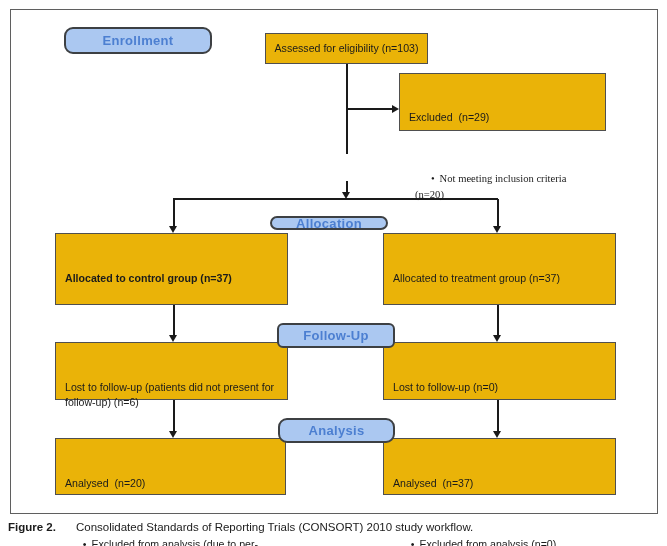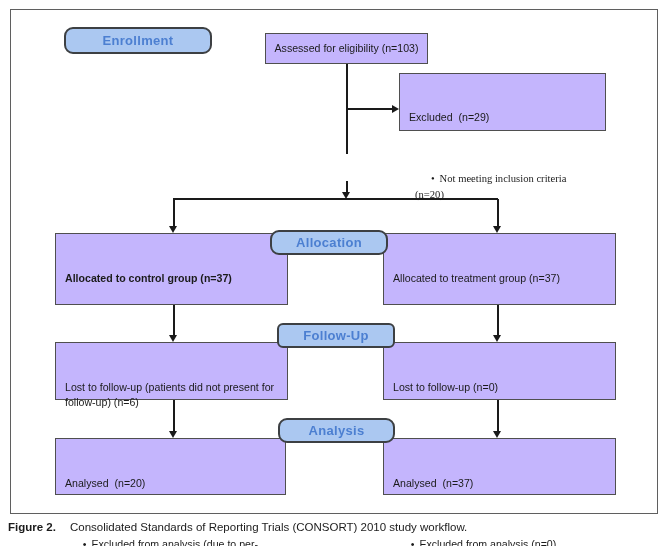--- a/index.html
+++ b/index.html
@@ -24,7 +24,7 @@
   .box {
     position: absolute;
     border: 1.4px solid #4f4f4f;
-    background: #c4b5fd;
+    background: #eab308;
     z-index: 2;
     box-sizing: border-box;
     font-size: 10.6px;

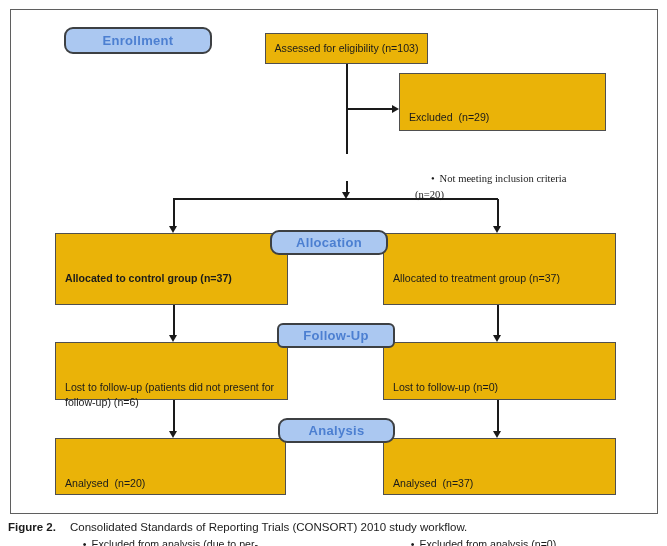--- a/index.html
+++ b/index.html
@@ -128,7 +128,7 @@
   <div class="stage-label" style="left:64px; top:27px; width:148px; height:27px;">
     <span>Enrollment</span>
   </div>
-  <div class="stage-label" style="left:270px; top:230px; width:118px; height:25px;">
+  <div class="stage-label" style="left:270px; top:216px; width:118px; height:14px;">
     <span>Allocation</span>
   </div>
   <div class="stage-label" style="left:277px; top:323px; width:118px; height:25px;border-radius:6px;">

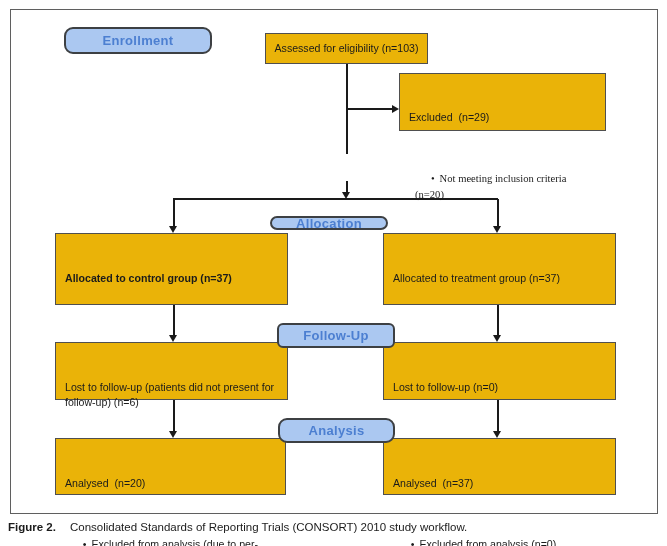--- a/index.html
+++ b/index.html
@@ -92,7 +92,7 @@
   }
   .caption .cap-label {
     font-weight: bold;
-    margin-right: 14px;
+    margin-right: 20px;
   }
 </style>
 </head>

